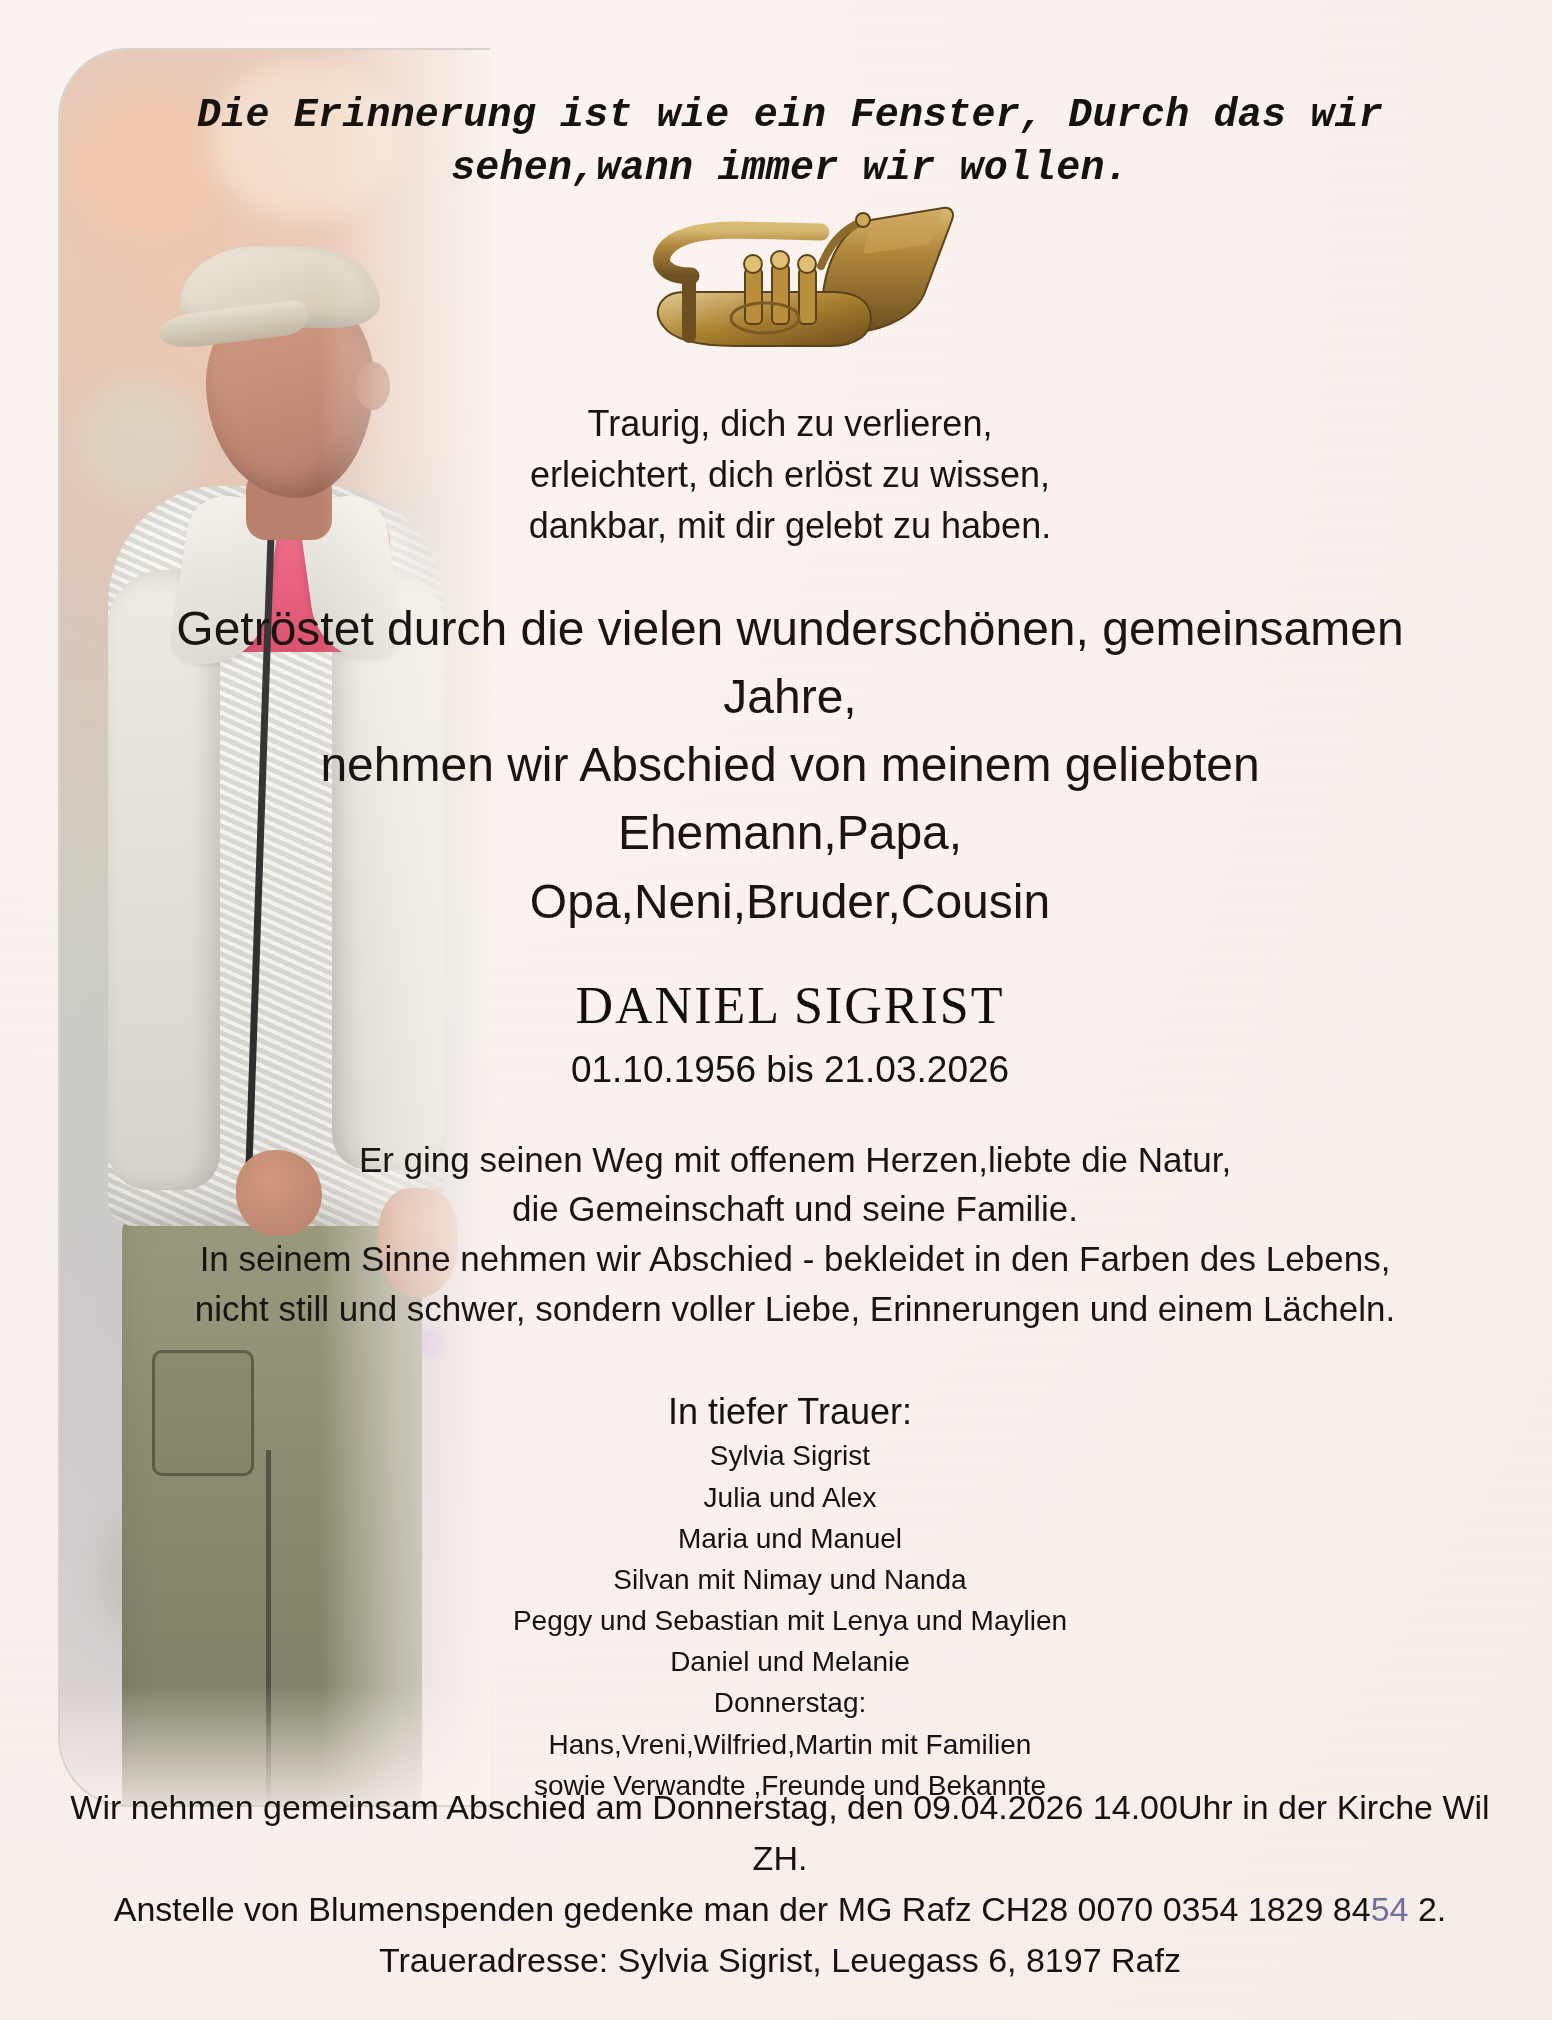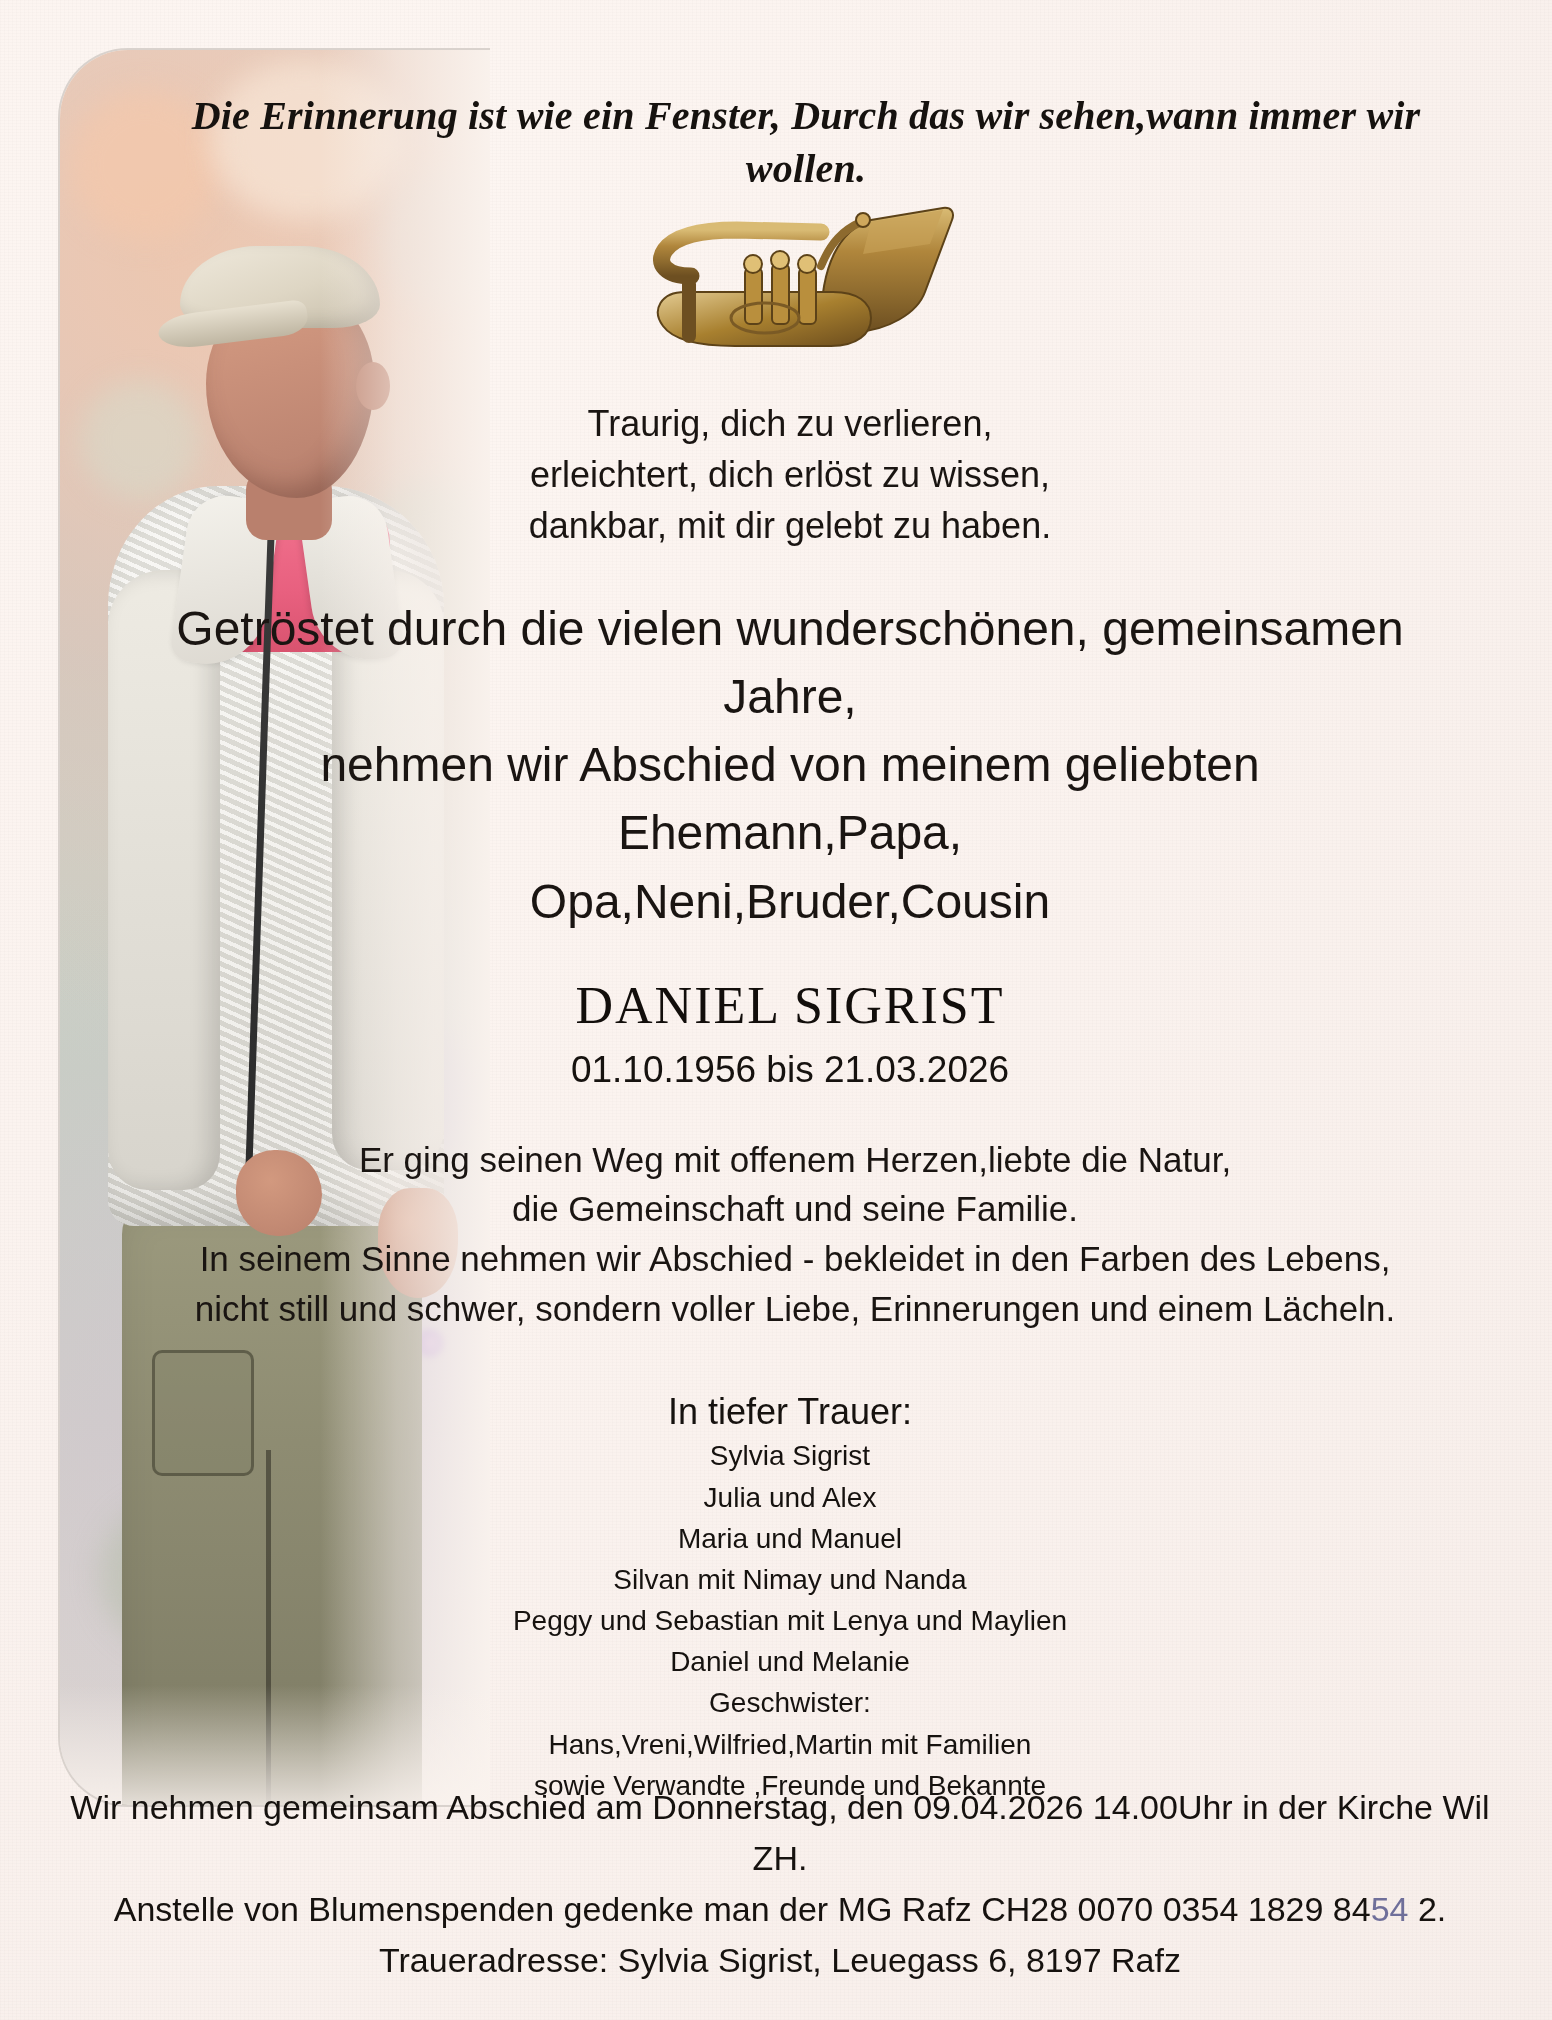--- a/index.html
+++ b/index.html
@@ -196,13 +196,13 @@
   }
 
   .verse {
-    font-family: Liberation Serif, serif;
+    font-family: Liberation Mono, monospace;
     font-style: italic;
     font-weight: 700;
     font-size: 40px;
     line-height: 1.32;
     letter-spacing: 0.2px;
-    margin: 0 0 10px 16px;
+    margin: 0 0 10px 0;
     position: relative;
     left: 110px;
     width: 1240px;

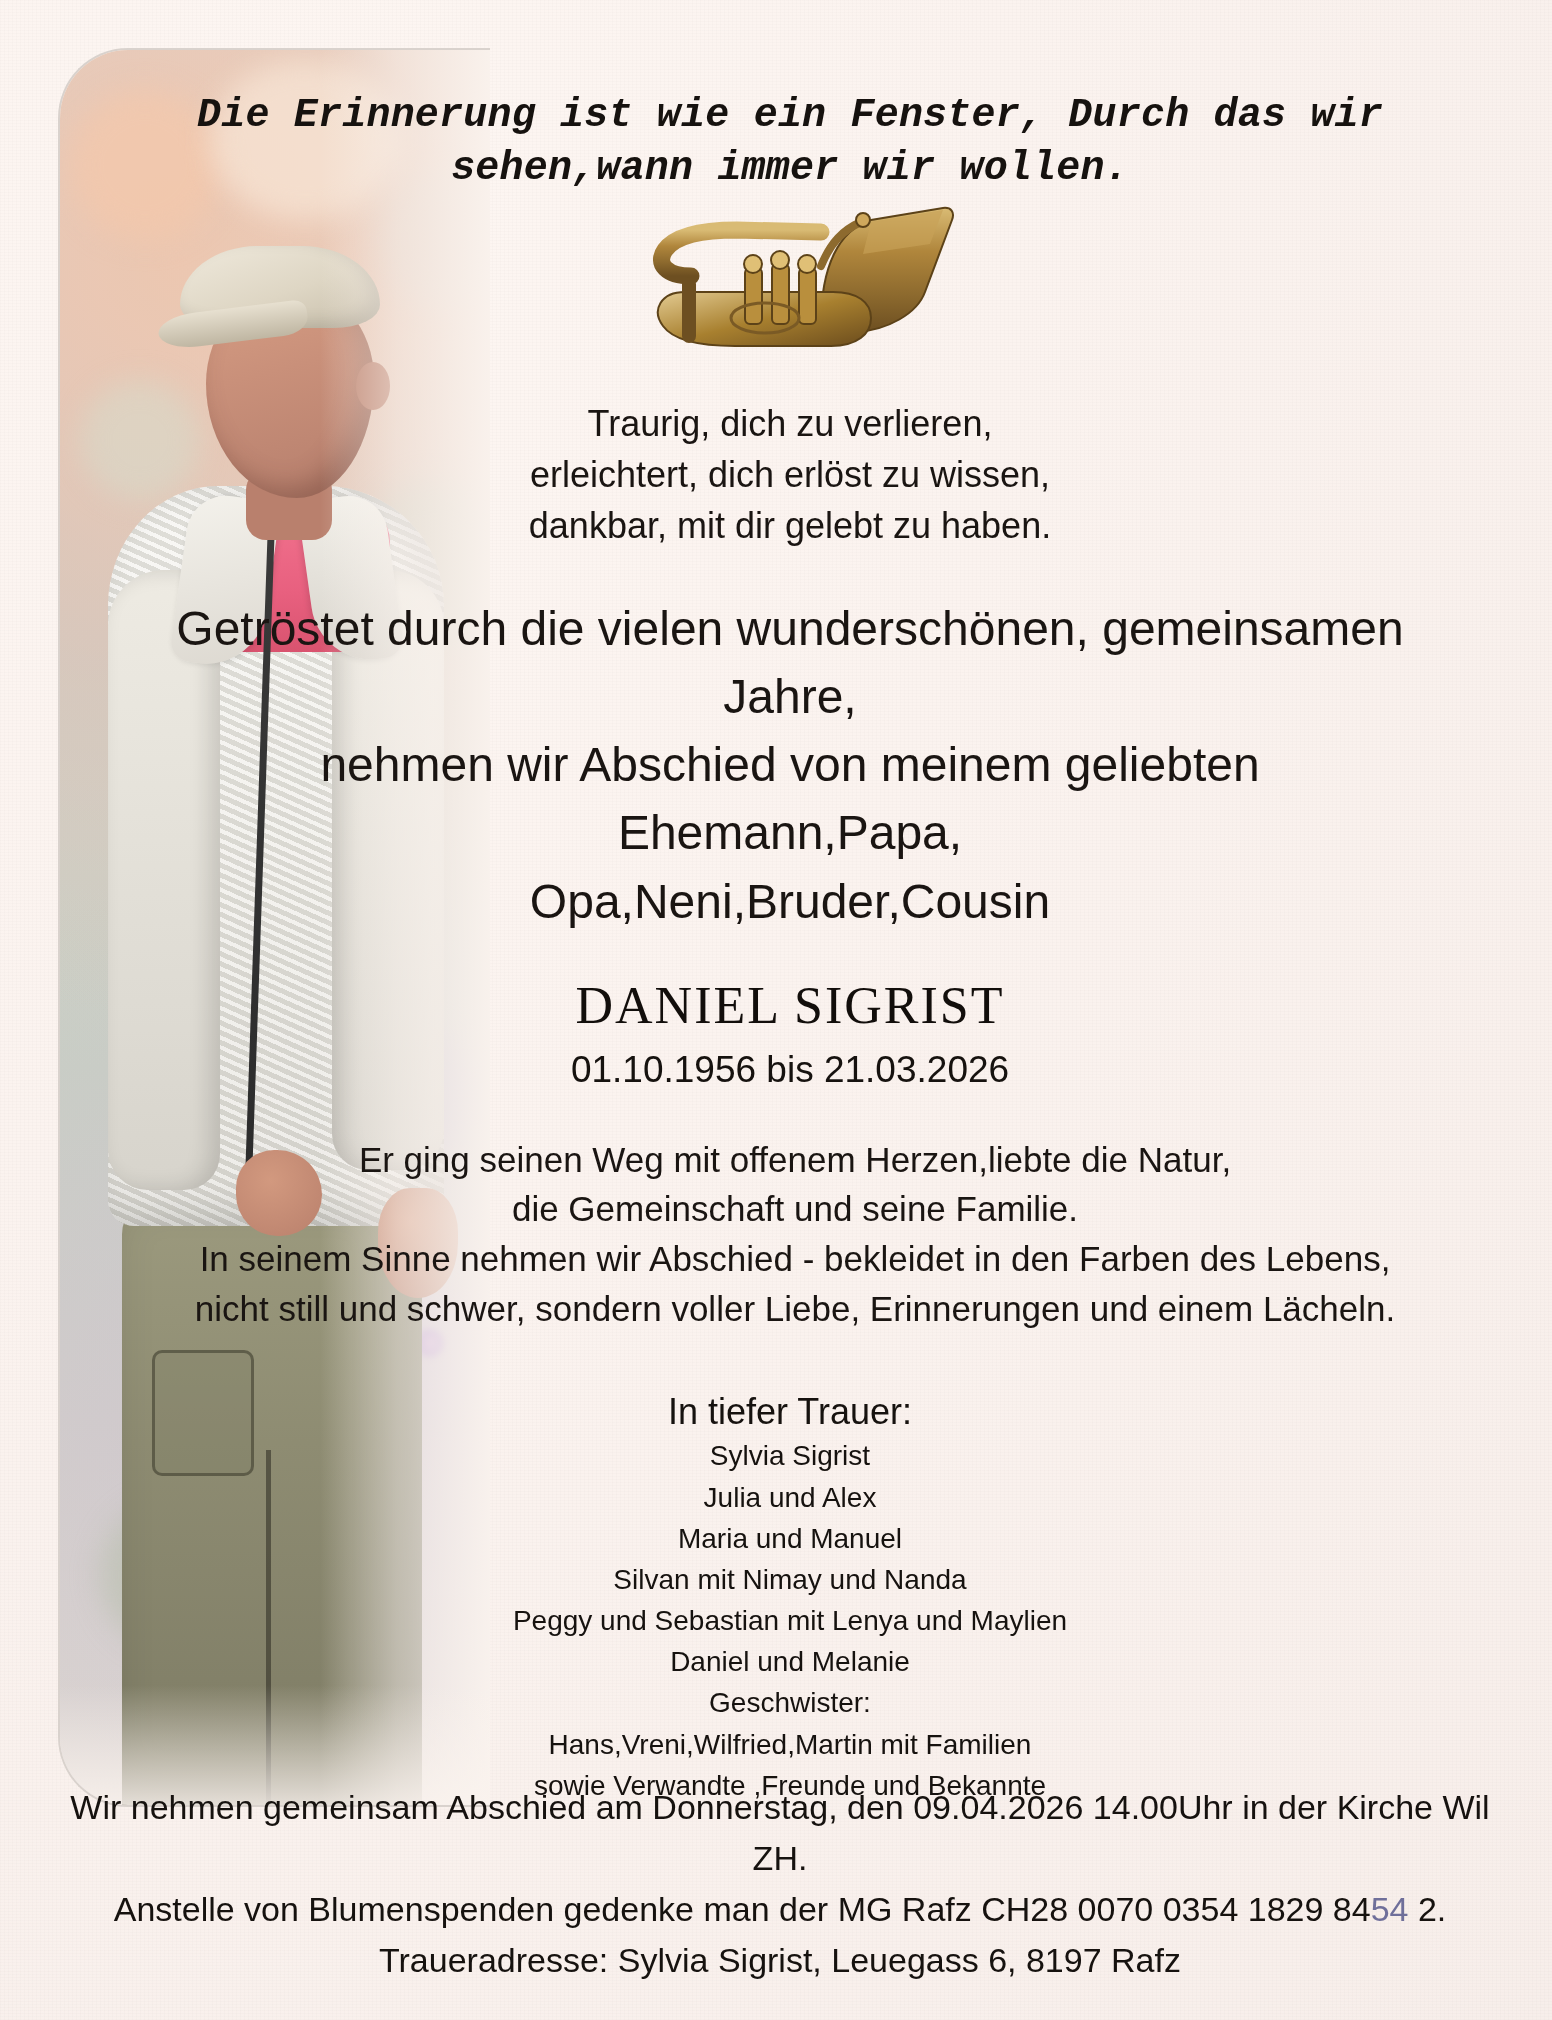--- a/index.html
+++ b/index.html
@@ -403,7 +403,7 @@
       <div>Silvan mit Nimay und Nanda</div>
       <div>Peggy und Sebastian mit Lenya und Maylien</div>
       <div>Daniel und Melanie</div>
-      <div>Geschwister:</div>
+      <div>Donnerstag:</div>
       <div>Hans,Vreni,Wilfried,Martin mit Familien</div>
       <div>sowie Verwandte ,Freunde und Bekannte</div>
     </div>

